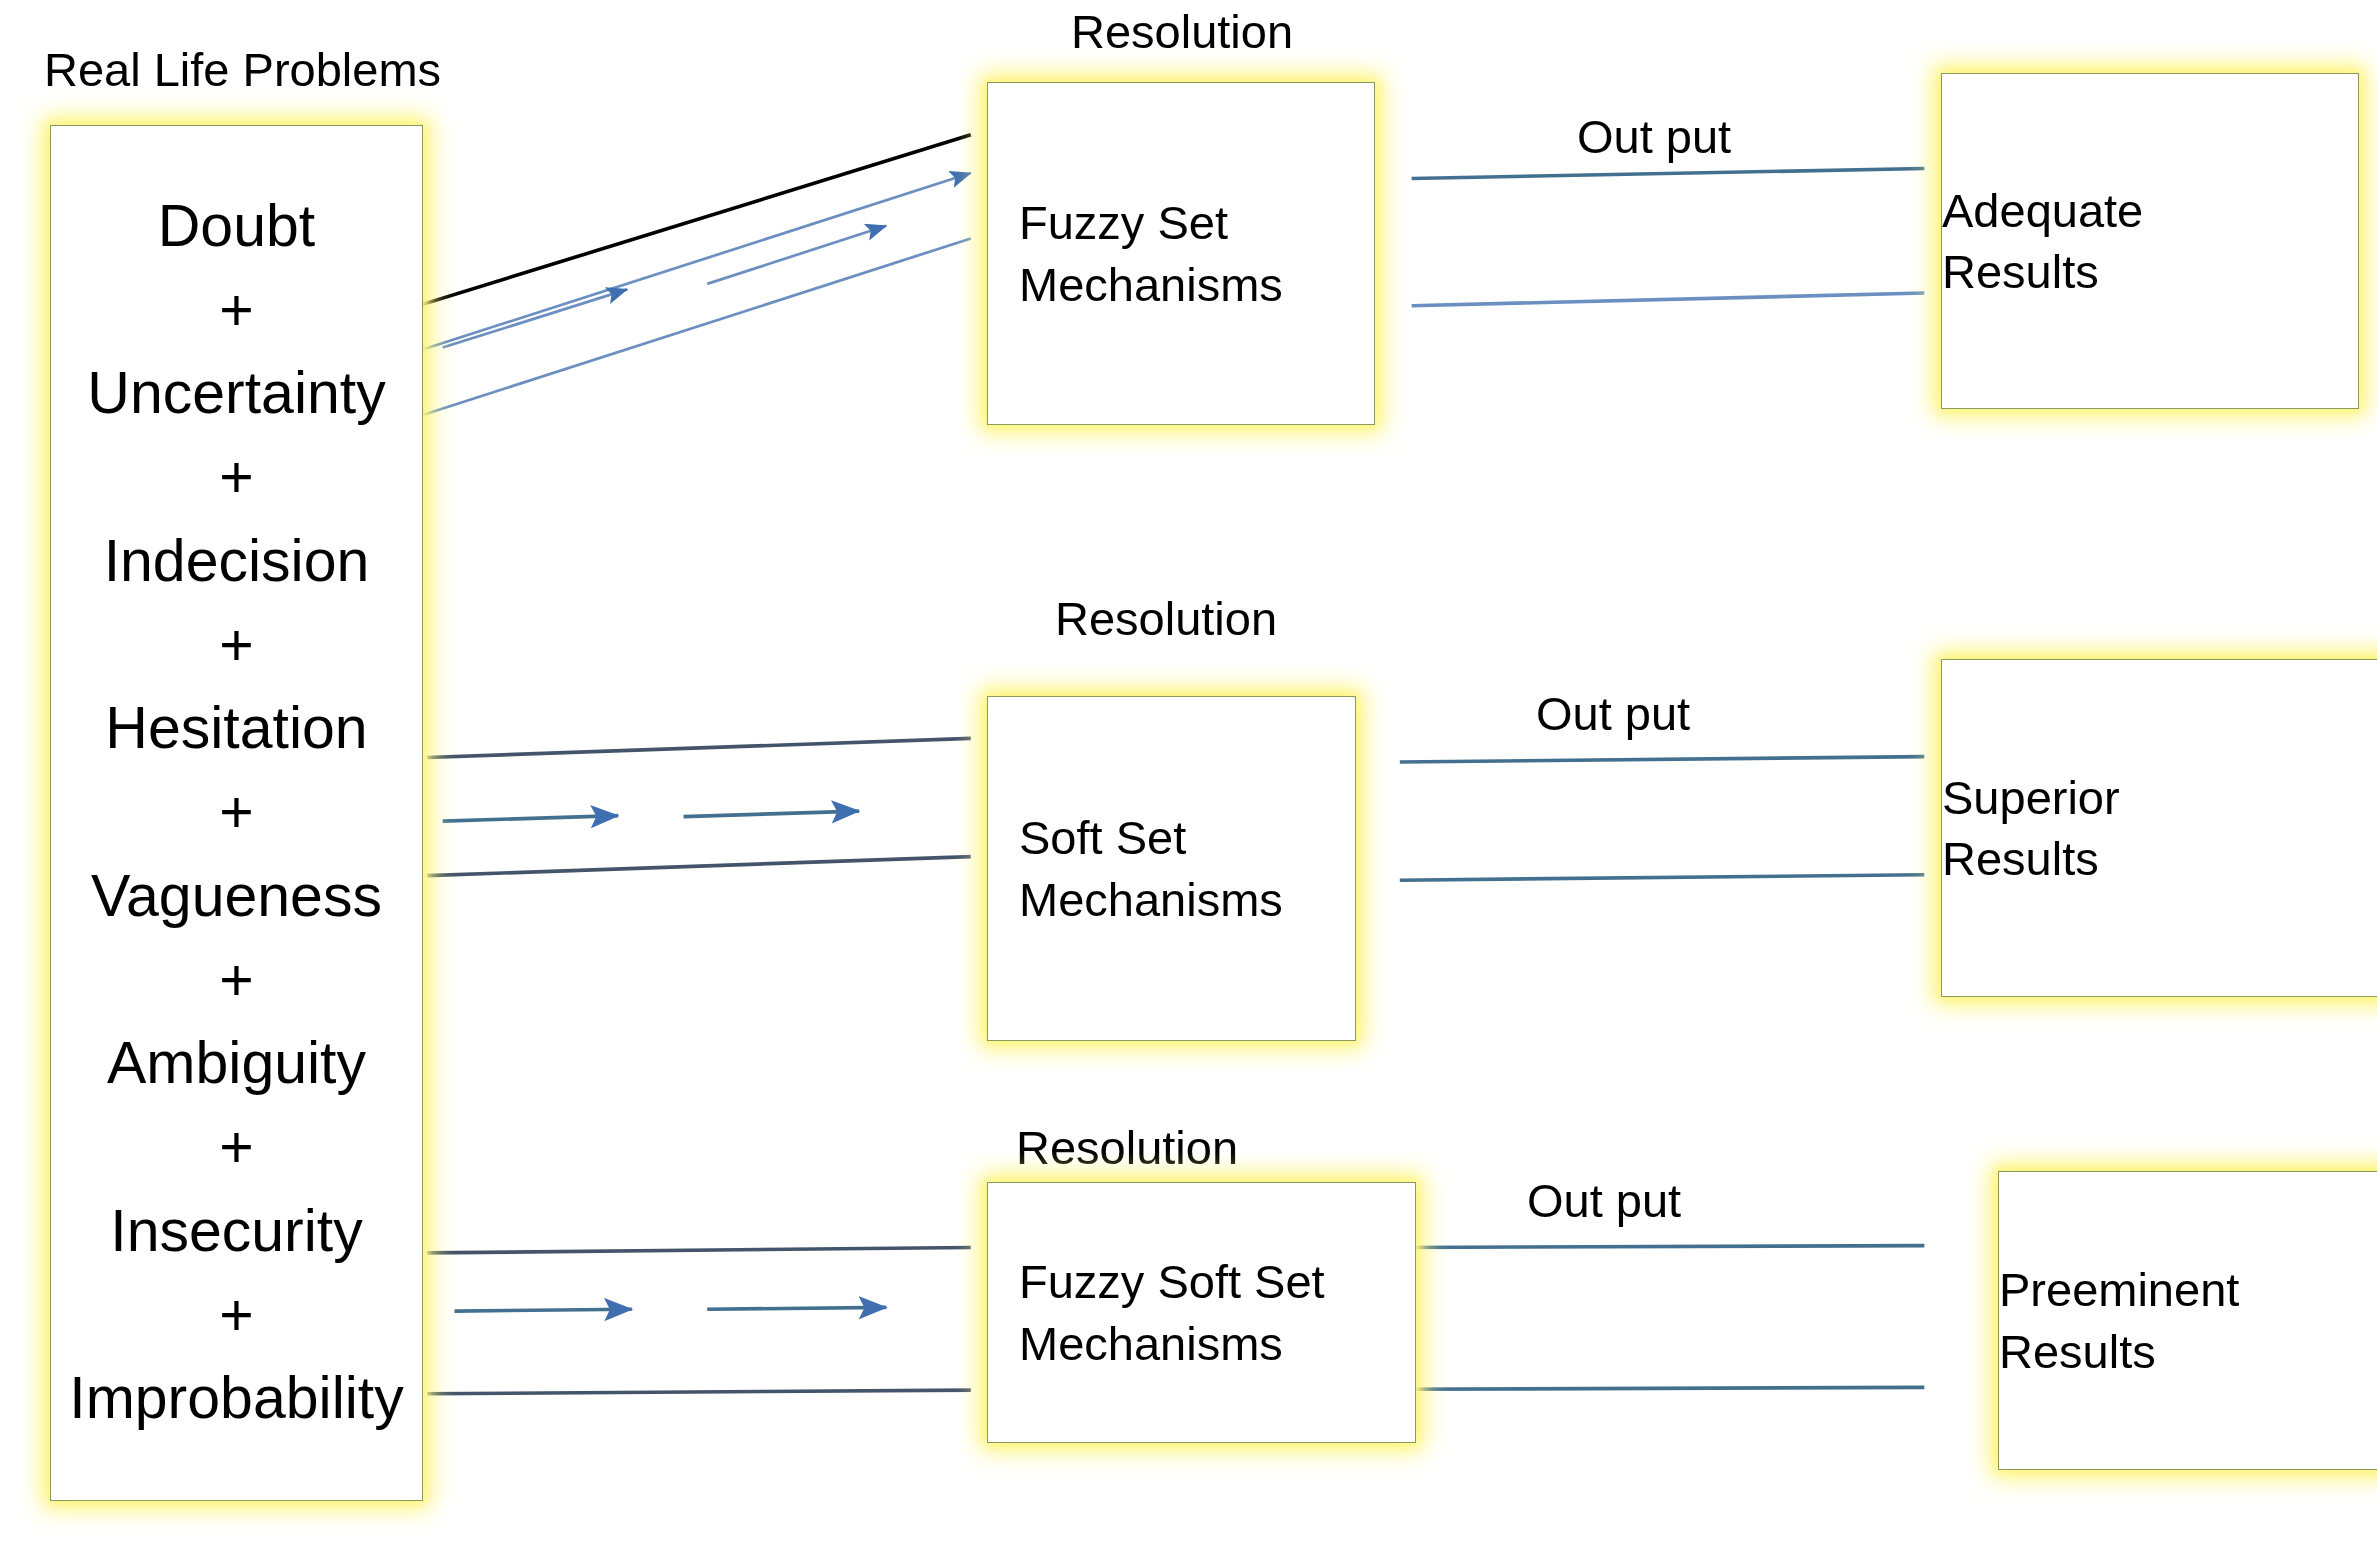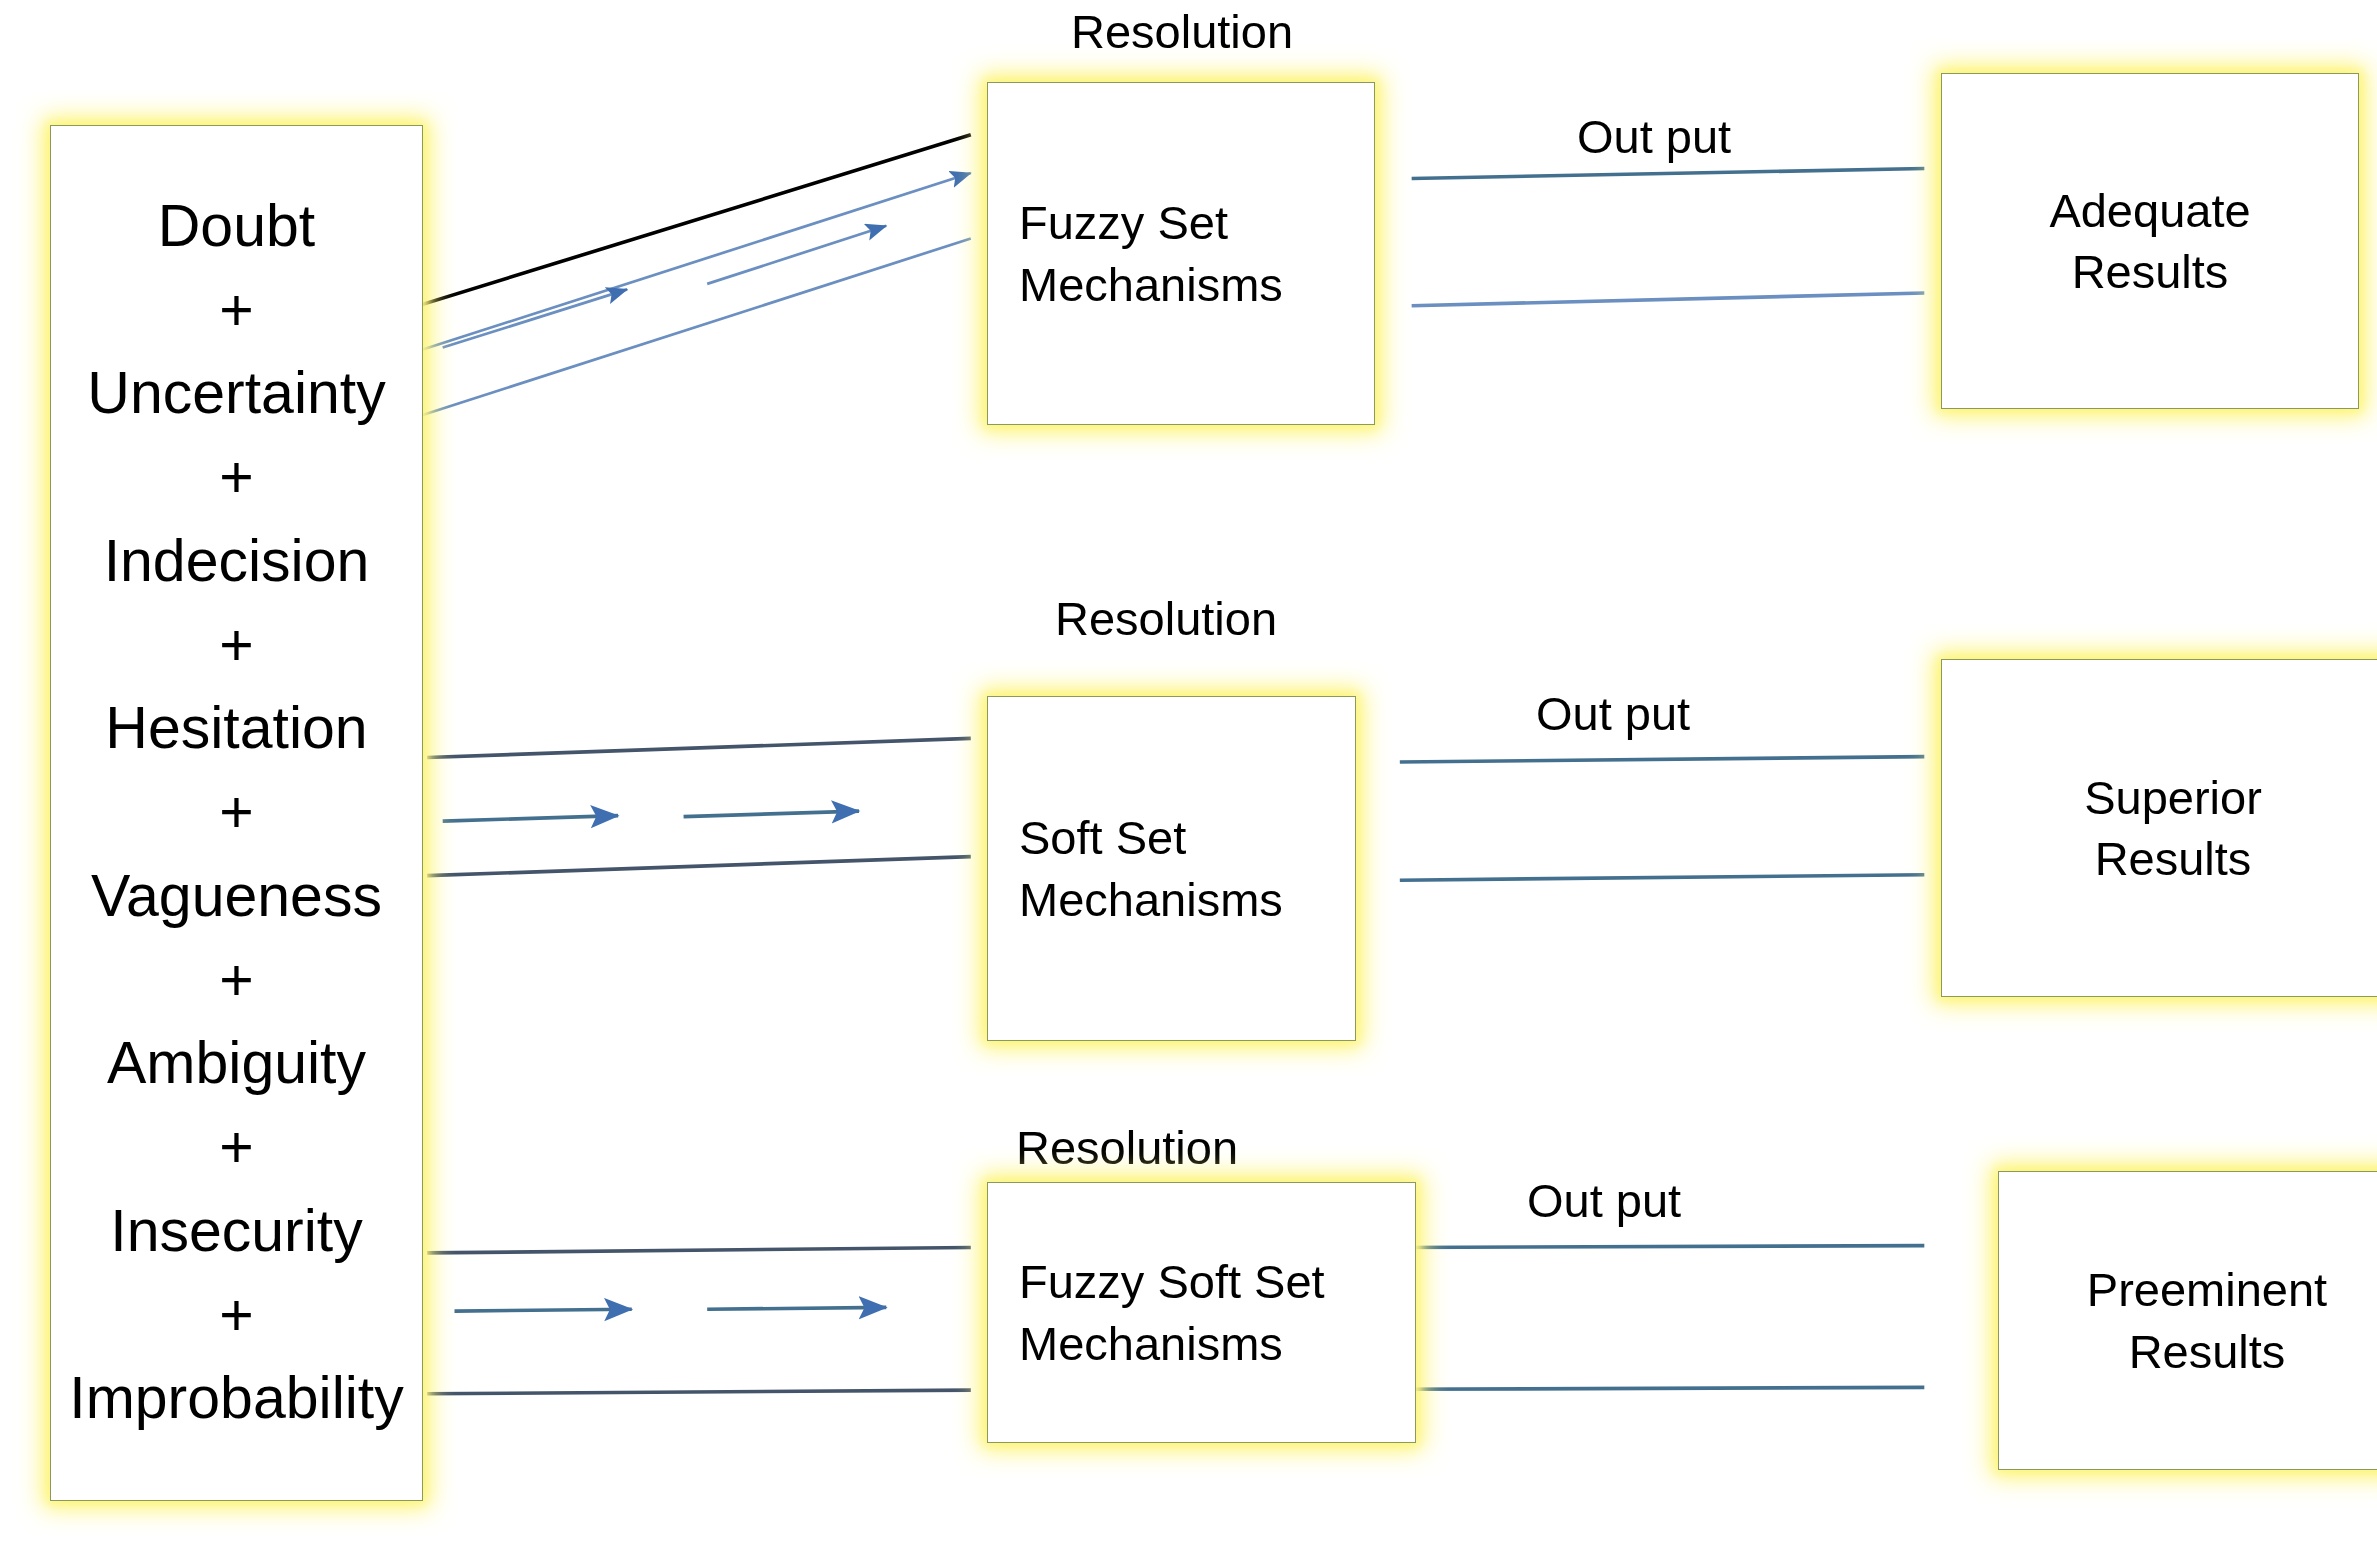--- a/index.html
+++ b/index.html
@@ -101,6 +101,7 @@
     </g>
   </svg>
 
+  <div class="caption" style="left:44px; top:42px;">Real Life Problems</div>
 
   <div class="node problems" style="left:34px; top:125px; width:373px; height:1376px;">
     <div class="txt">Doubt

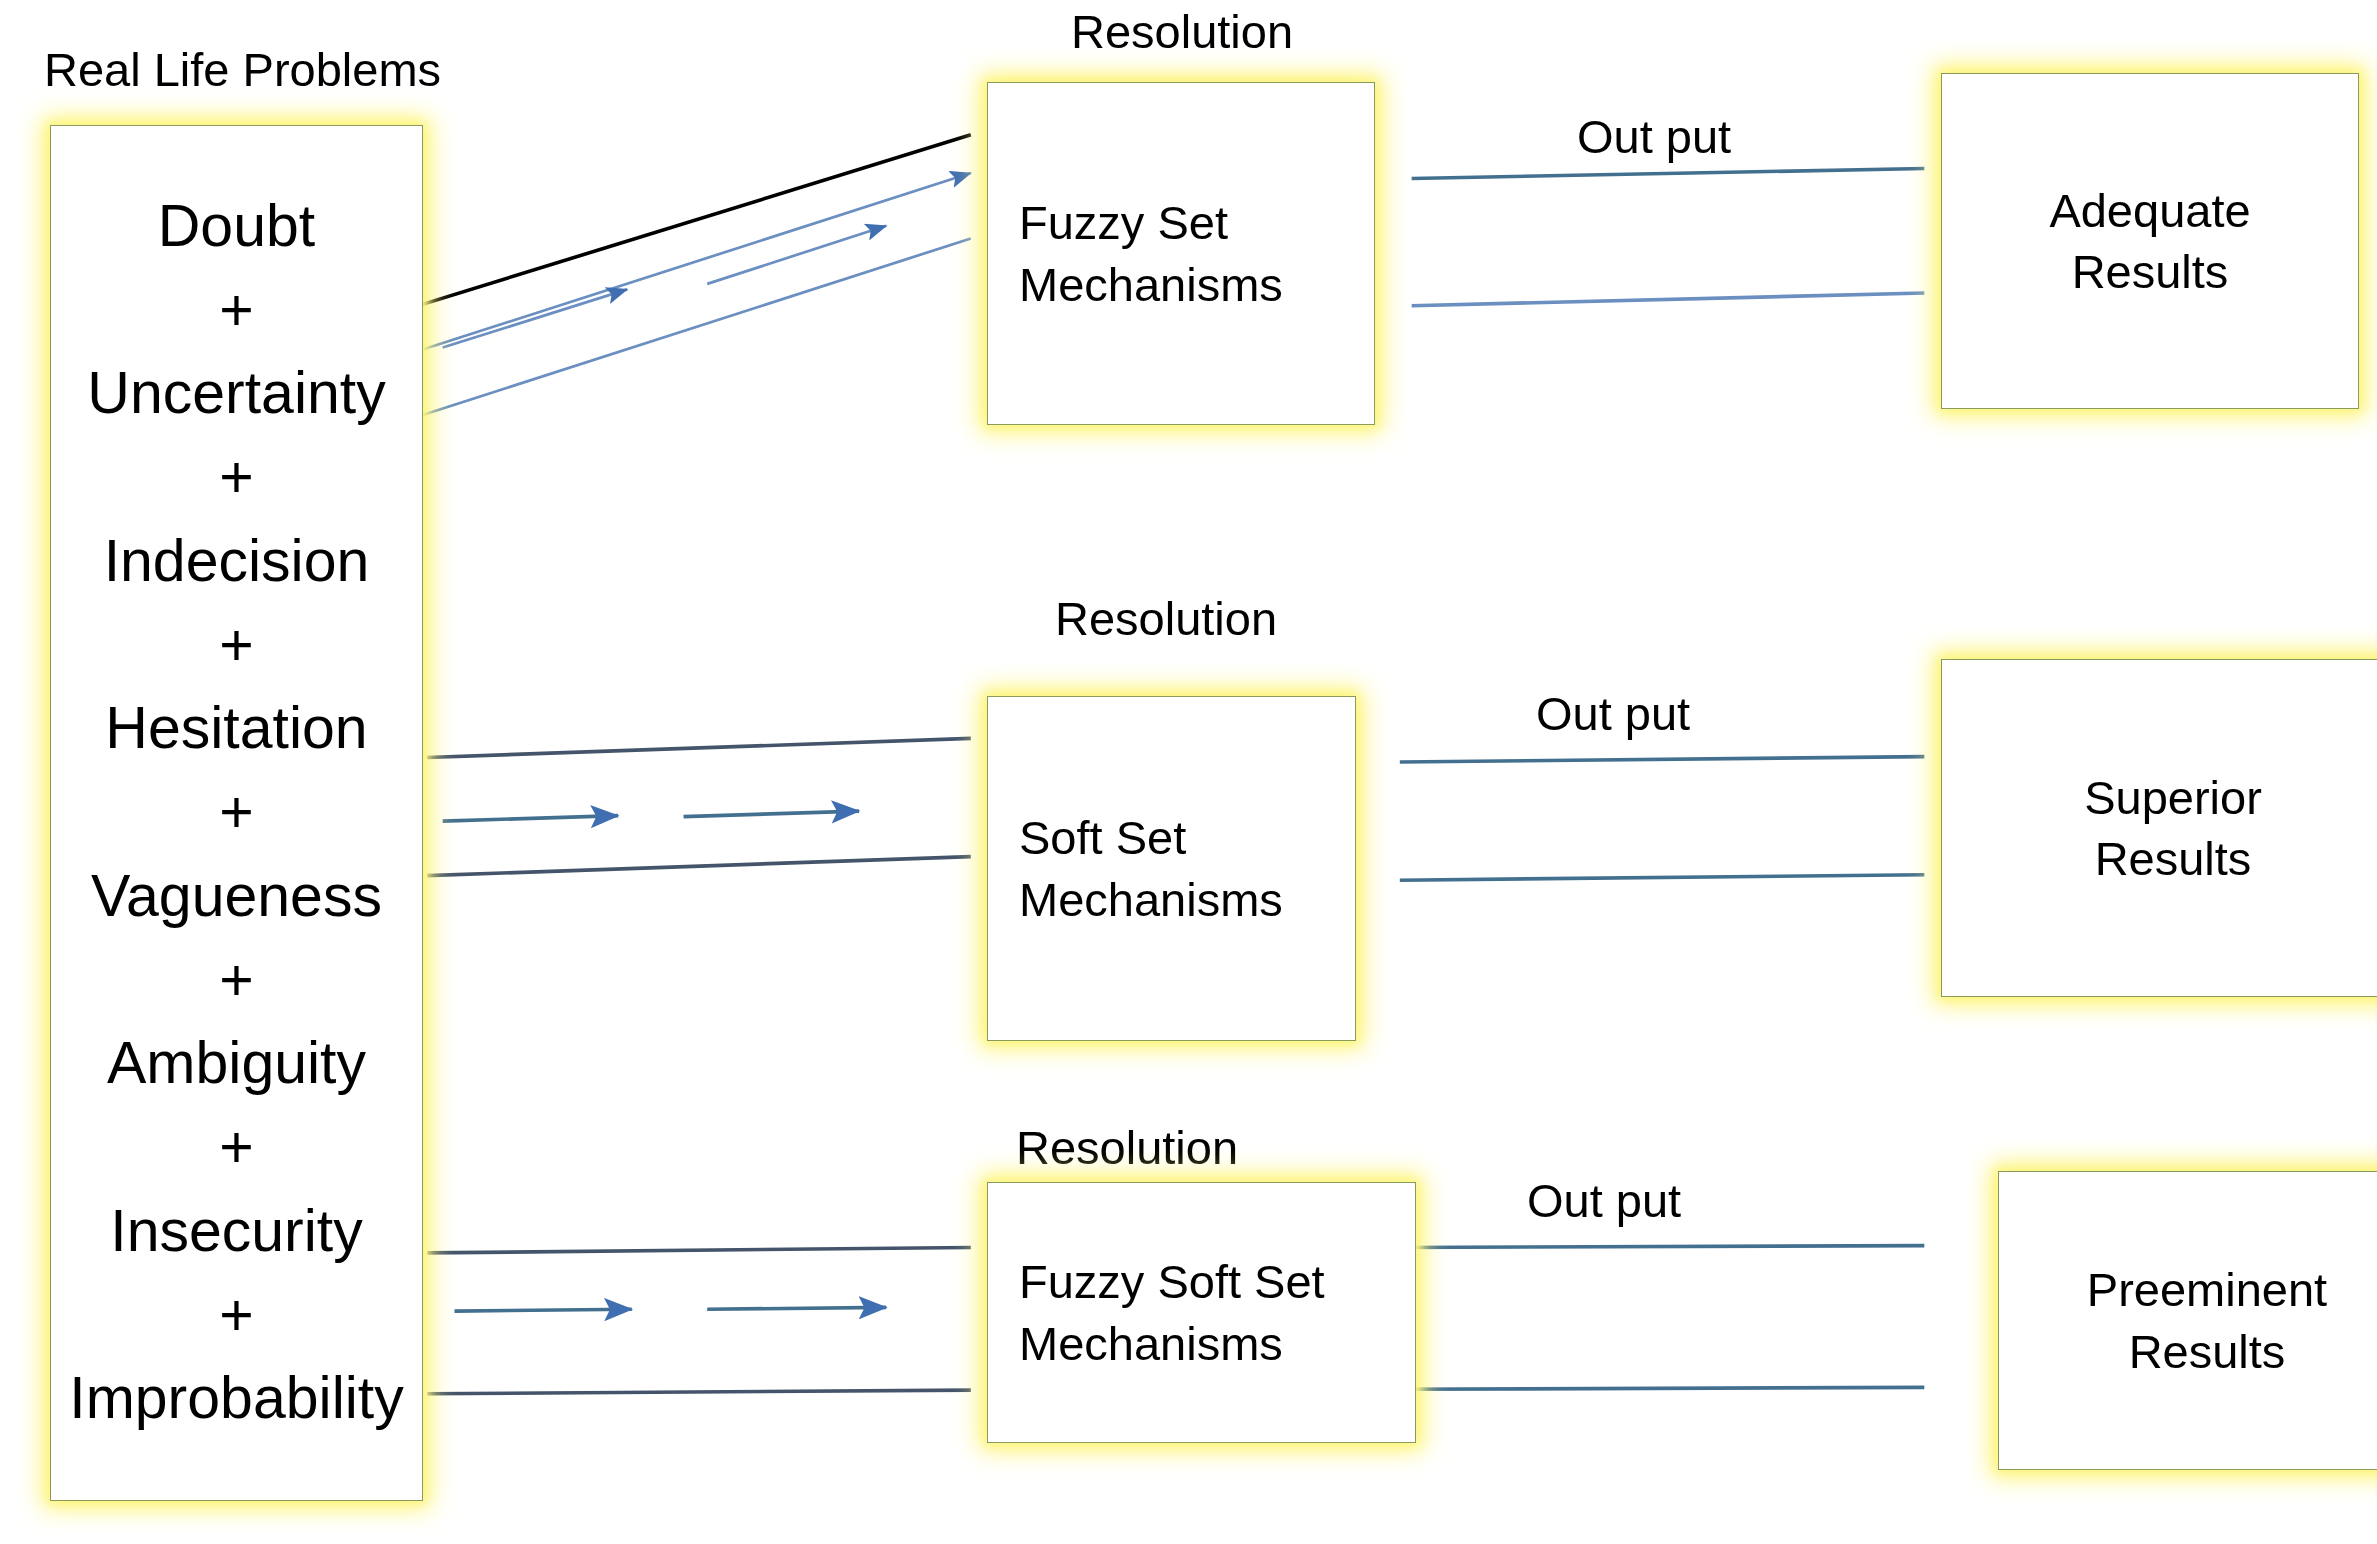--- a/index.html
+++ b/index.html
@@ -37,7 +37,7 @@
     line-height:1.30;
     white-space:pre-line;
   }
-  .node.center .txt{ text-align:center; }
+  .node.center .txt{ }
   .node.leftal .txt{ text-align:left; padding-left:31px; }
   .node.problems .txt{
     text-align:center;

